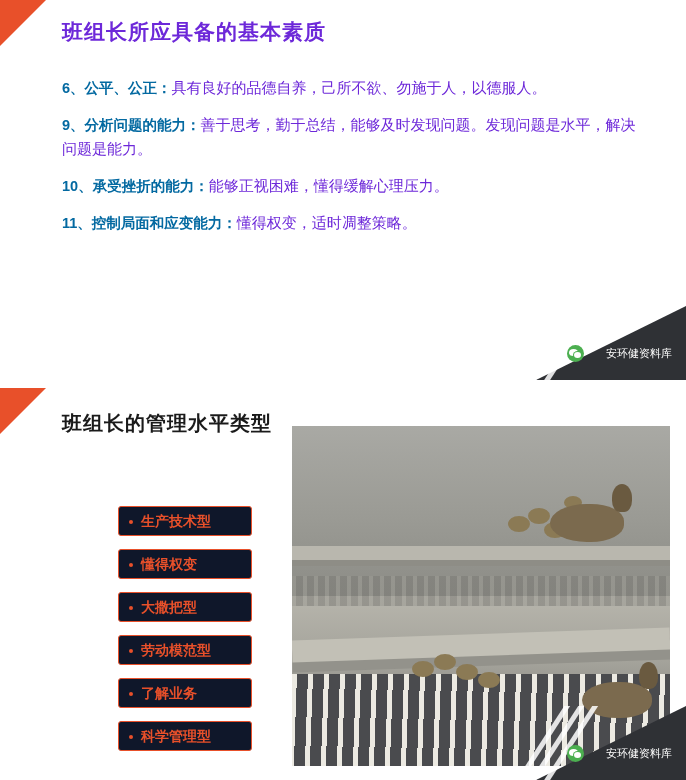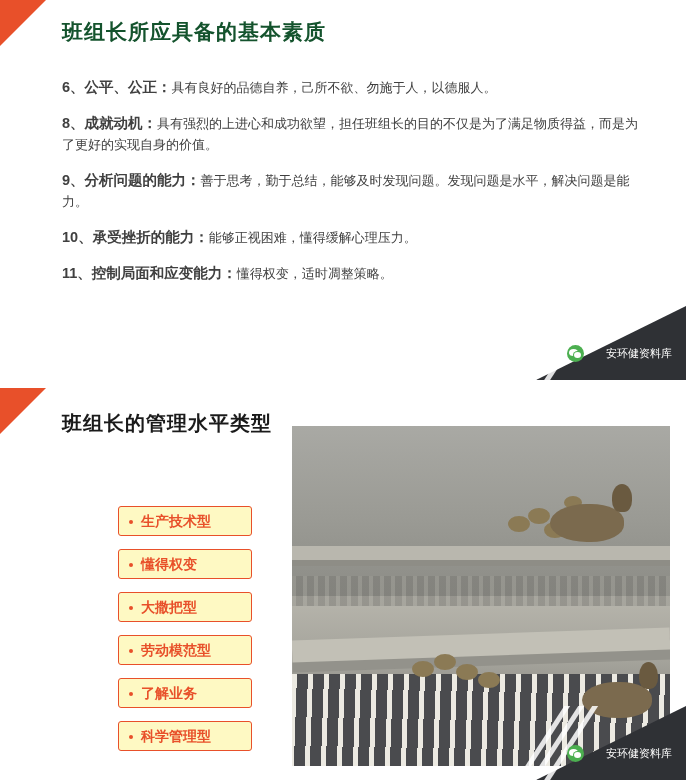--- a/index.html
+++ b/index.html
@@ -44,7 +44,7 @@
     top: 18px;
     font-size: 21px;
     font-weight: bold;
-    color: #14532d;
+    color: #6d28d9;
     letter-spacing: 1px;
     font-family: Liberation Serif, serif;
   }

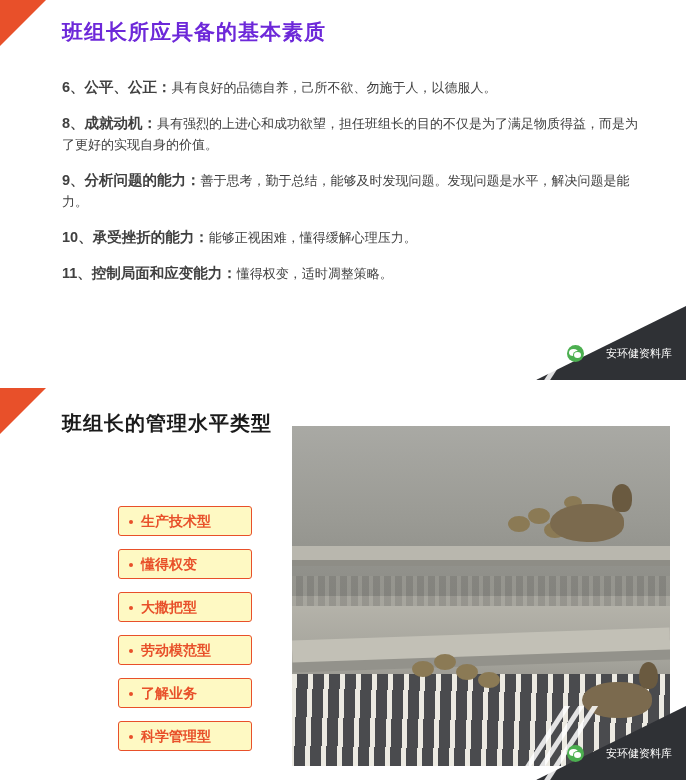--- a/index.html
+++ b/index.html
@@ -61,7 +61,7 @@
     color: #333333;
   }
   .rule .lead {
-    color: #404040;
+    color: #0369a1;
     font-weight: bold;
     font-size: 14.5px;
   }

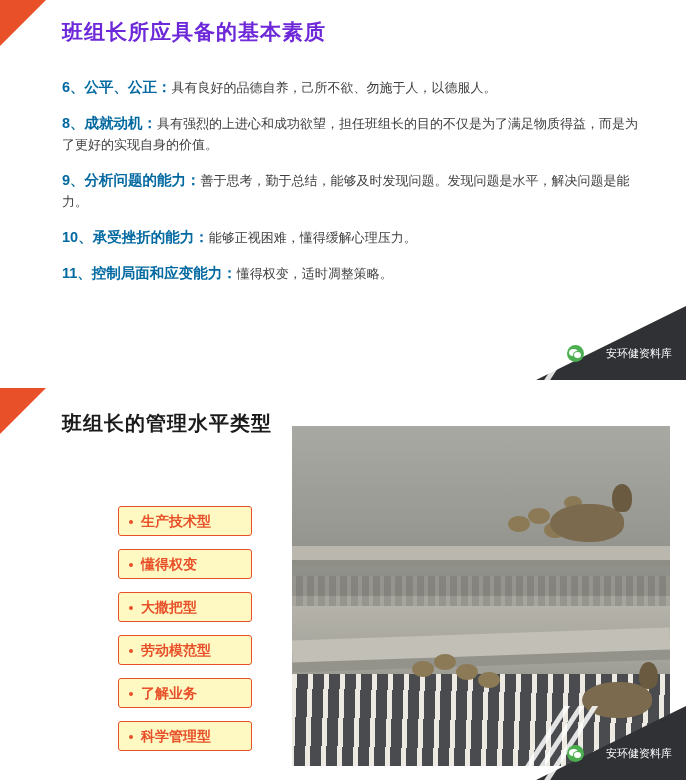--- a/index.html
+++ b/index.html
@@ -66,8 +66,8 @@
     font-size: 14.5px;
   }
   .rule .body {
-    color: #404040;
-    font-size: 13px;
+    color: #6d28d9;
+    font-size: 15px;
   }
 
   

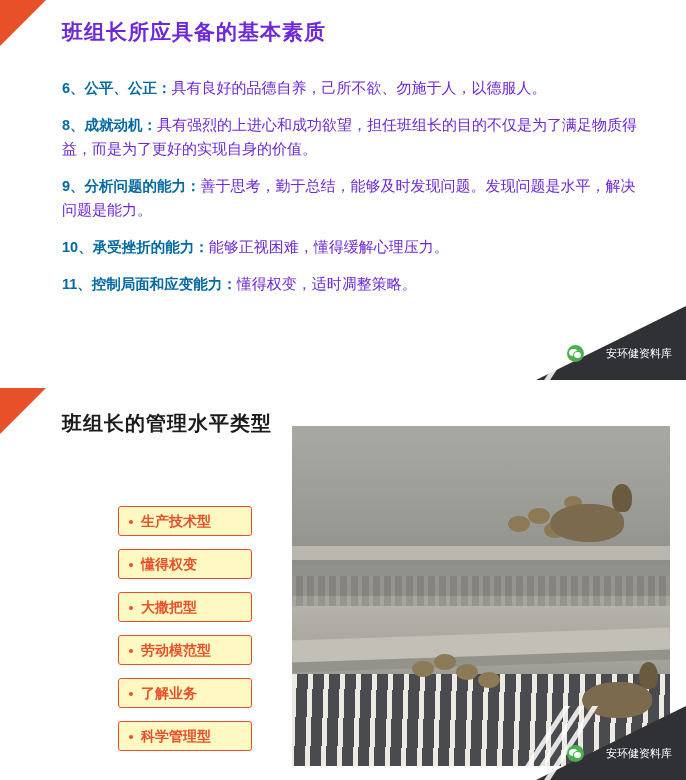--- a/index.html
+++ b/index.html
@@ -336,9 +336,6 @@
     <div class="rules">
       <div class="rule">
         <span class="lead">6、公平、公正：</span><span class="body">具有良好的品德自养，己所不欲、勿施于人，以德服人。</span>
-      </div>
-      <div class="rule">
-        <span class="lead">8、成就动机：</span><span class="body">具有强烈的上进心和成功欲望，担任班组长的目的不仅是为了满足物质得益，而是为了更好的实现自身的价值。</span>
       </div>
       <div class="rule">
         <span class="lead">9、分析问题的能力：</span><span class="body">善于思考，勤于总结，能够及时发现问题。发现问题是水平，解决问题是能力。</span>

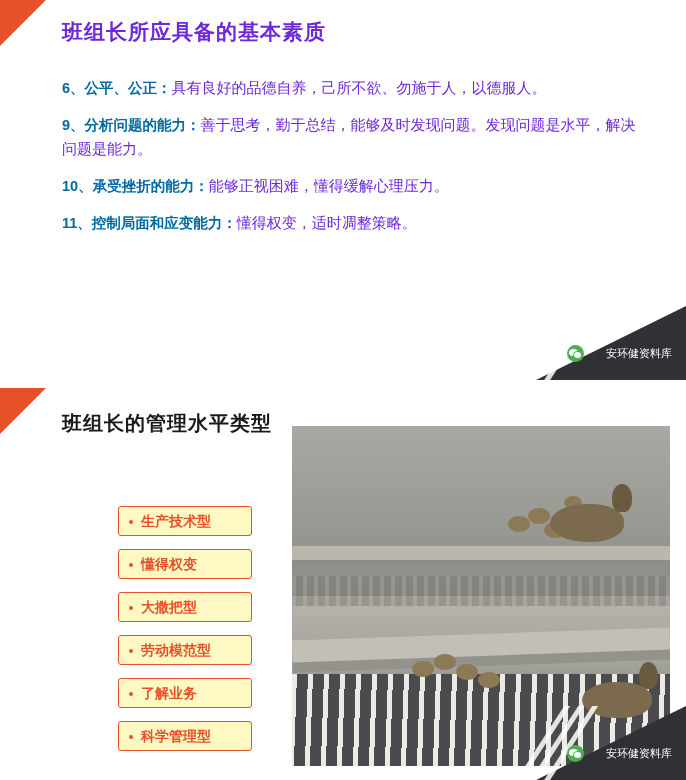--- a/index.html
+++ b/index.html
@@ -170,7 +170,7 @@
     font-weight: bold;
     padding: 6px 8px 6px 22px;
     margin-bottom: 13px;
-    background: #fef9c3;
+    background: #0f172a;
     box-sizing: border-box;
     height: 30px;
     line-height: 16px;

